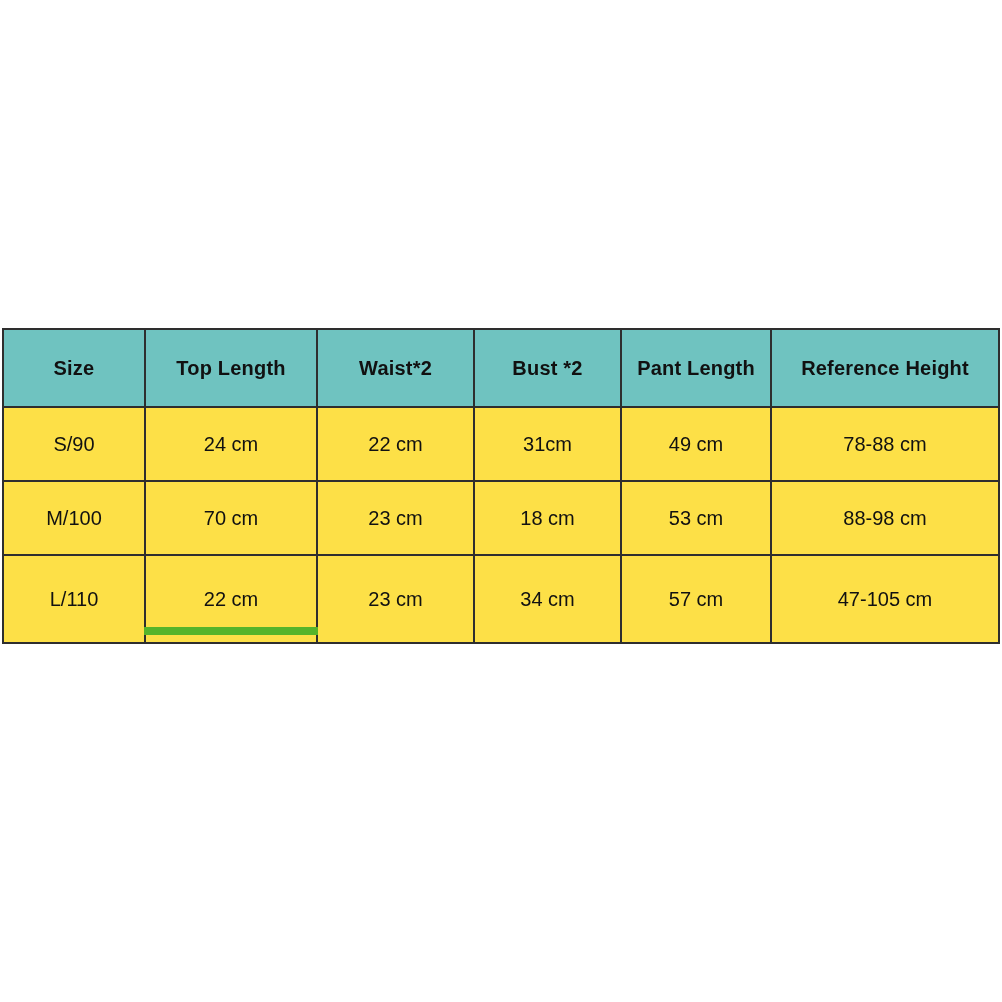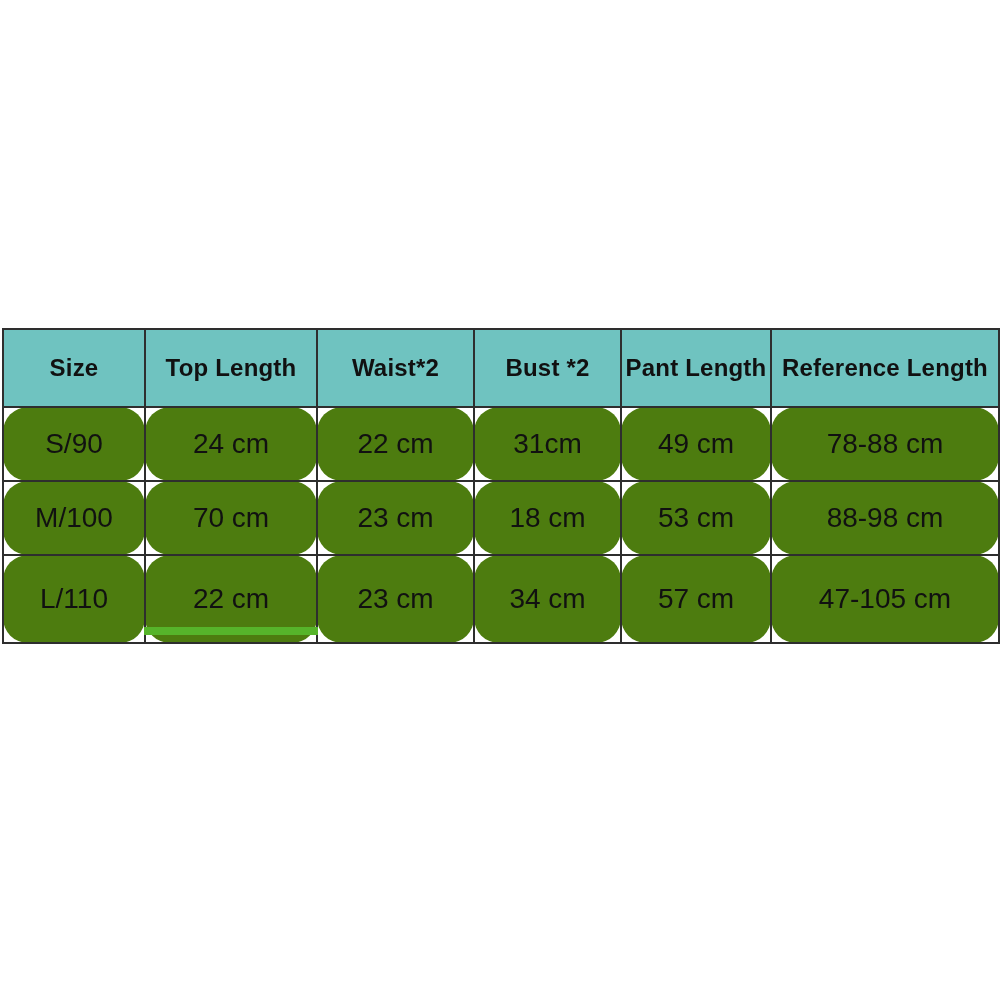--- a/index.html
+++ b/index.html
@@ -49,7 +49,7 @@
   table.size-table thead th {
     background: #6fc3c0;
     height: 76px;
-    font-size: 24px;
+    font-size: 20px;
     font-weight: bold;
     letter-spacing: 0.2px;
   }

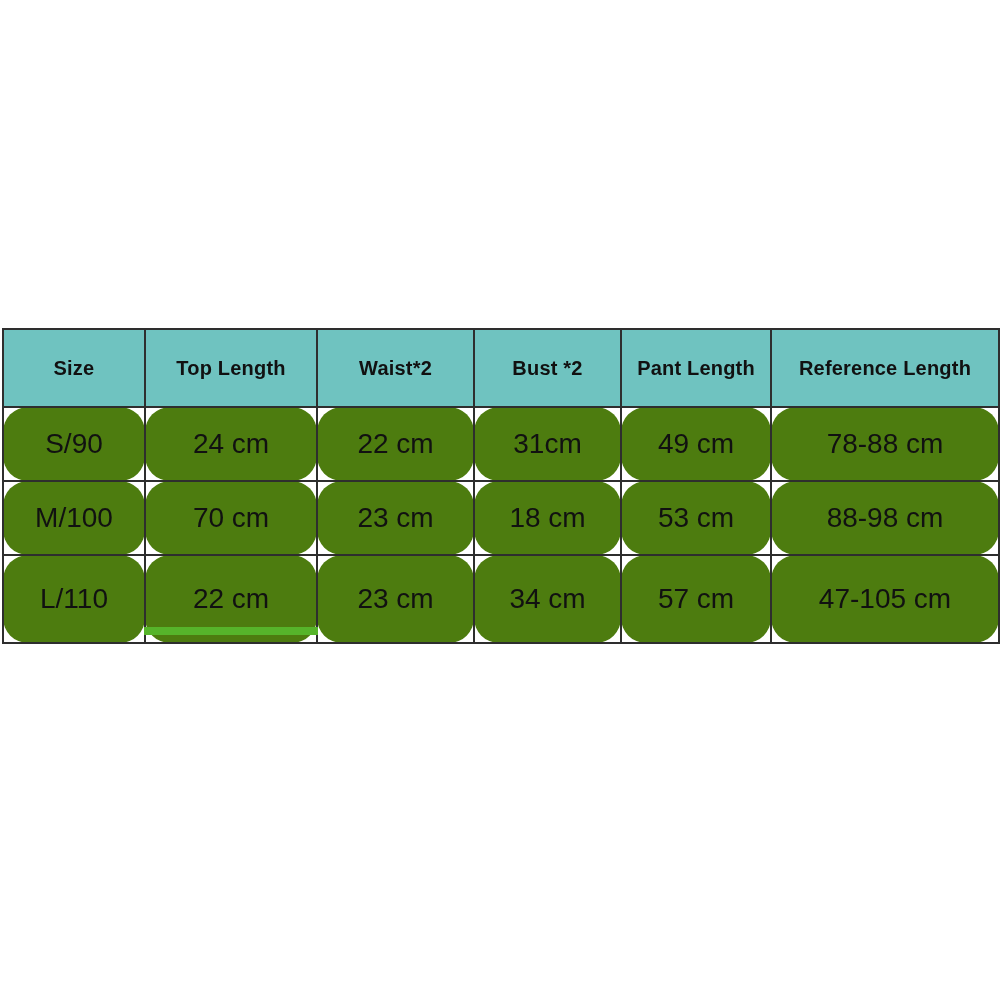--- a/index.html
+++ b/index.html
@@ -99,7 +99,7 @@
         <th>Waist*2</th>
         <th>Bust *2</th>
         <th>Pant Length</th>
-        <th>Reference Length</th>
+        <th>Reference Height</th>
       </tr>
     </thead>
 

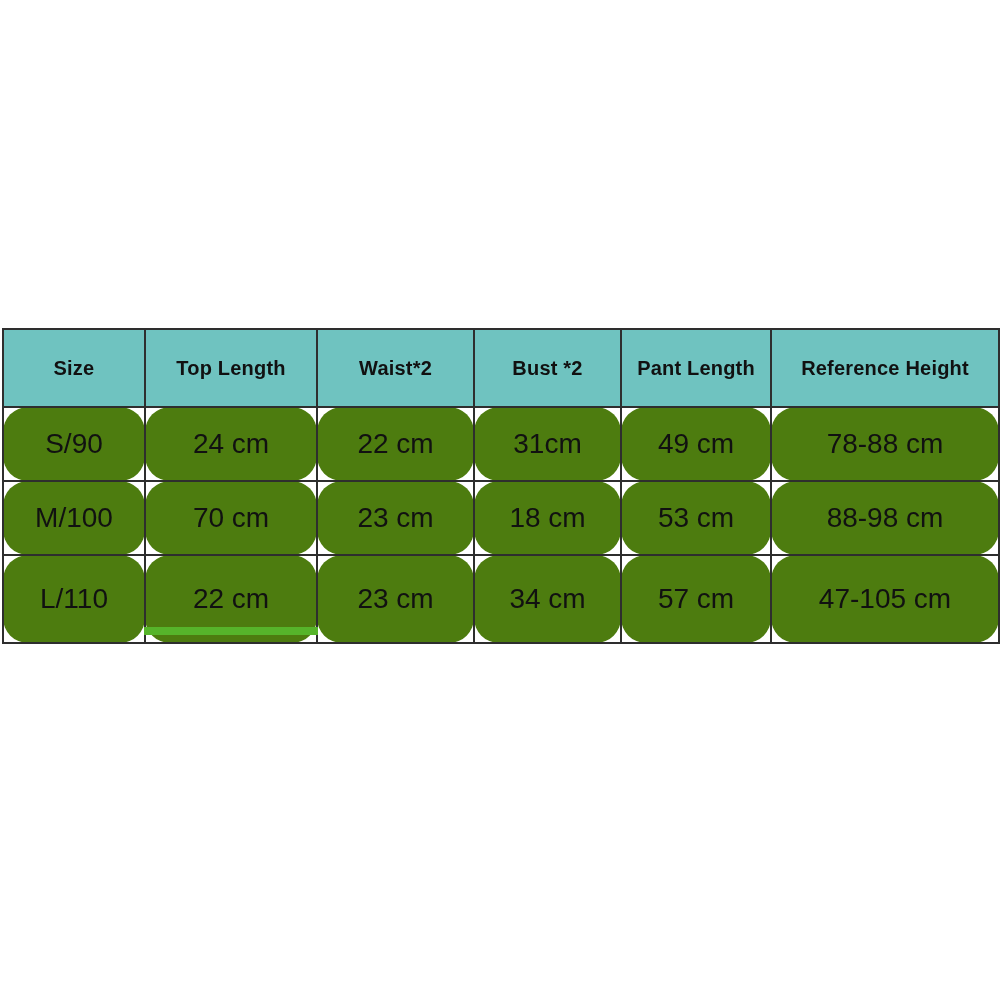--- a/index.html
+++ b/index.html
@@ -55,11 +55,10 @@
   }
 
   table.size-table tbody td {
-    background: #4d7c0f;
+    background: #fde047;
     height: 72px;
-    font-size: 28px;
+    font-size: 20px;
     font-weight: normal;
-    border-radius: 25px;
   }
 
   table.size-table tbody tr.last-row td {

